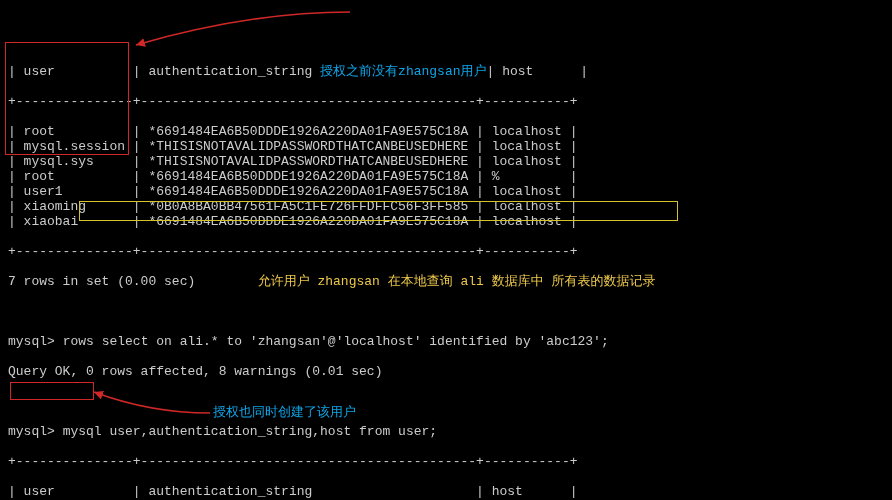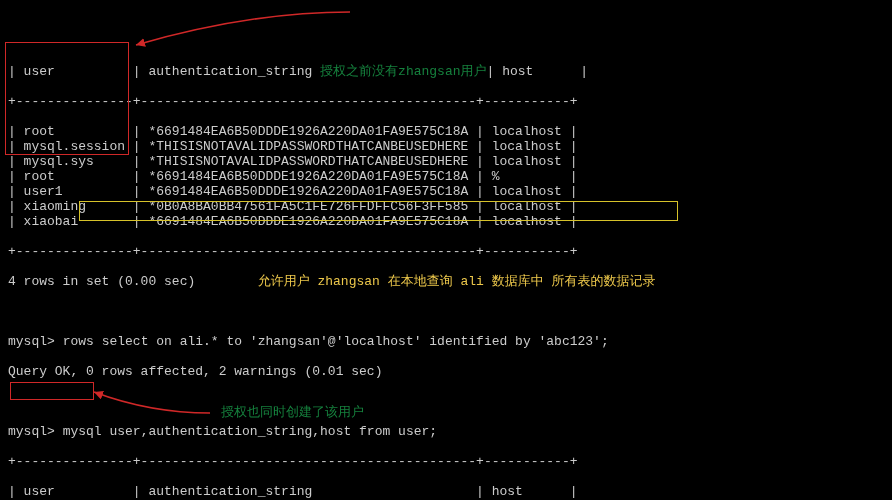--- a/index.html
+++ b/index.html
@@ -18,7 +18,7 @@
     position: relative;
   }
   .row { display:block; }
-  .ann-red { color:#15803d; }
+  .ann-red { color:#0ea5e9; }
   .ann-yellow { color:#edc84b; }
   .box {
     position:absolute;

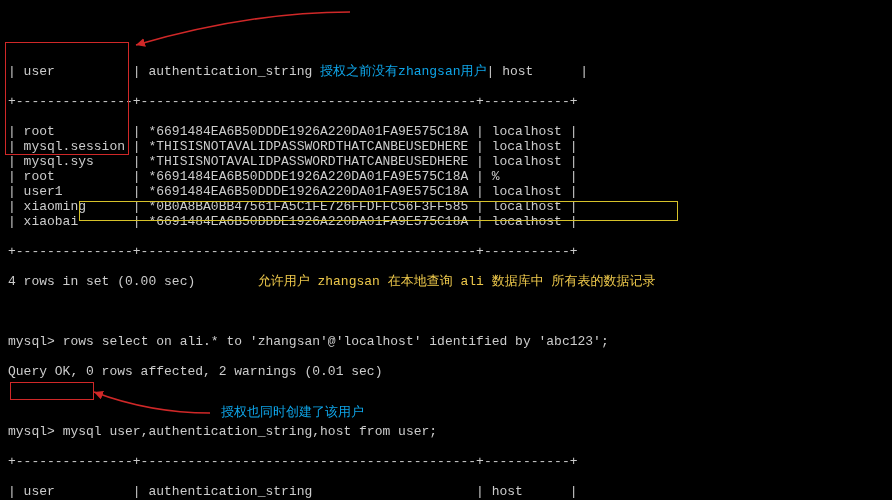--- a/index.html
+++ b/index.html
@@ -39,7 +39,7 @@
 <span class="row">+---------------+-------------------------------------------+-----------+</span>
 <span class="row">| root          | *6691484EA6B50DDDE1926A220DA01FA9E575C18A | localhost |</span><span class="row">| mysql.session | *THISISNOTAVALIDPASSWORDTHATCANBEUSEDHERE | localhost |</span><span class="row">| mysql.sys     | *THISISNOTAVALIDPASSWORDTHATCANBEUSEDHERE | localhost |</span><span class="row">| root          | *6691484EA6B50DDDE1926A220DA01FA9E575C18A | %         |</span><span class="row">| user1         | *6691484EA6B50DDDE1926A220DA01FA9E575C18A | localhost |</span><span class="row">| xiaoming      | *0B0A8BA0BB47561FA5C1FE726FFDFFC56F3FF585 | localhost |</span><span class="row">| xiaobai       | *6691484EA6B50DDDE1926A220DA01FA9E575C18A | localhost |</span>
 <span class="row">+---------------+-------------------------------------------+-----------+</span>
-<span class="row"><span>4 rows in set (0.00 sec)</span>        <span class="ann-yellow">允许用户 zhangsan 在本地查询 ali 数据库中 所有表的数据记录</span></span>
+<span class="row"><span>7 rows in set (0.00 sec)</span>        <span class="ann-yellow">允许用户 zhangsan 在本地查询 ali 数据库中 所有表的数据记录</span></span>
 <span class="row">&nbsp;</span>
 <span class="row"><span>mysql&gt;</span> <span>rows select on ali.* to 'zhangsan'@'localhost' identified by 'abc123';</span></span>
 <span class="row">Query OK, 0 rows affected, 2 warnings (0.01 sec)</span>

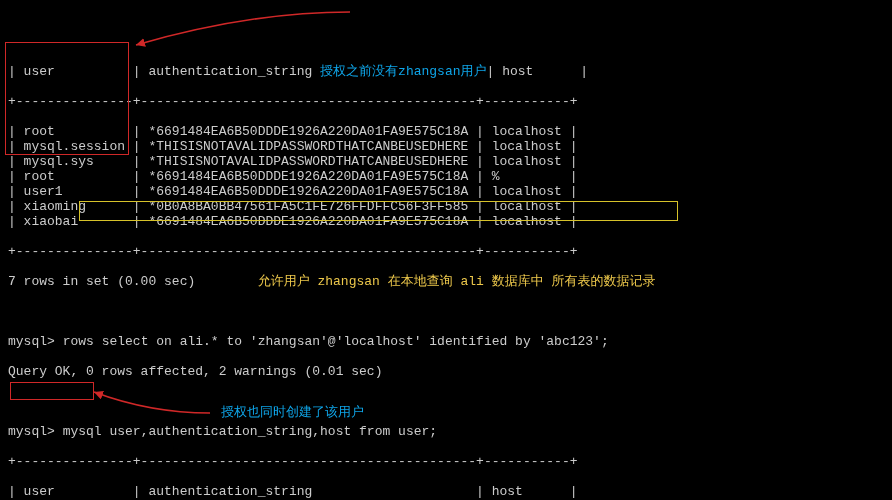--- a/index.html
+++ b/index.html
@@ -42,7 +42,7 @@
 <span class="row"><span>7 rows in set (0.00 sec)</span>        <span class="ann-yellow">允许用户 zhangsan 在本地查询 ali 数据库中 所有表的数据记录</span></span>
 <span class="row">&nbsp;</span>
 <span class="row"><span>mysql&gt;</span> <span>rows select on ali.* to 'zhangsan'@'localhost' identified by 'abc123';</span></span>
-<span class="row">Query OK, 0 rows affected, 2 warnings (0.01 sec)</span>
+<span class="row">Query OK, 0 rows affected, 8 warnings (0.01 sec)</span>
 <span class="row">&nbsp;</span>
 <span class="row"><span>mysql&gt;</span> <span>mysql user,authentication_string,host from user;</span></span>
 <span class="row">+---------------+-------------------------------------------+-----------+</span>

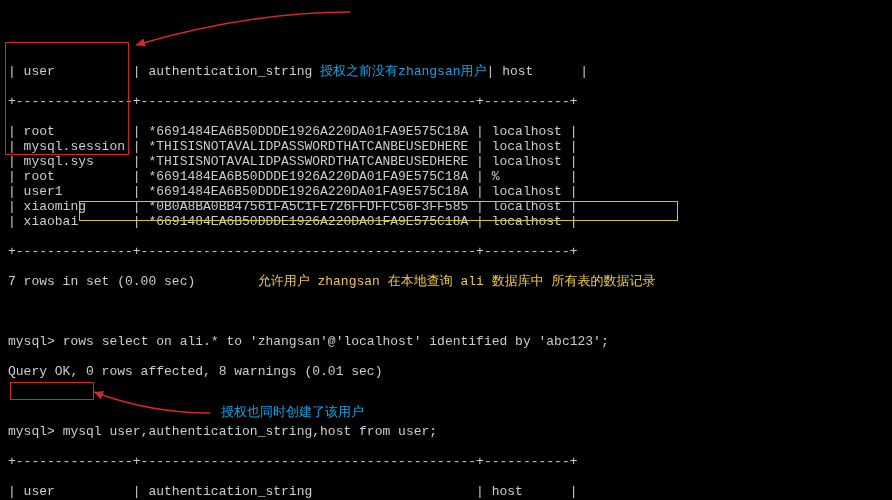--- a/index.html
+++ b/index.html
@@ -74,7 +74,7 @@
     </defs>
   <path d="M120,25 Q60,25 4,4" stroke="#d02828" stroke-width="1.5" fill="none" marker-end="url(#ah2)"></path>
 </svg>
-<span class="ann-red" style="position:absolute;left:221px;top:405px">授权也同时创建了该用户</span>
+<span class="ann-red" style="position:absolute;left:213px;top:405px">授权也同时创建了该用户</span>
 
 
 

